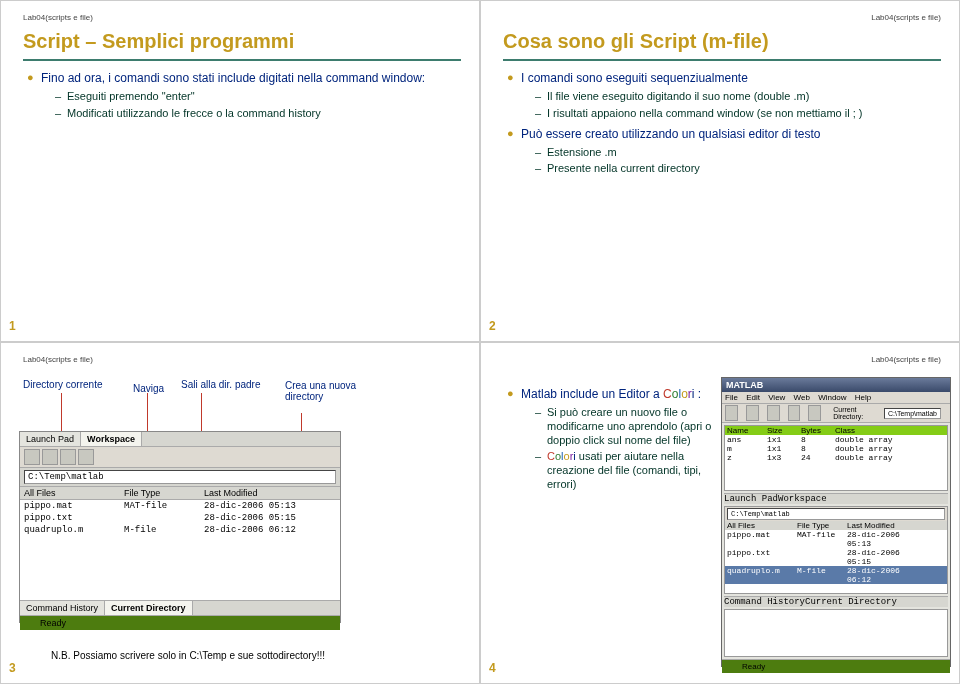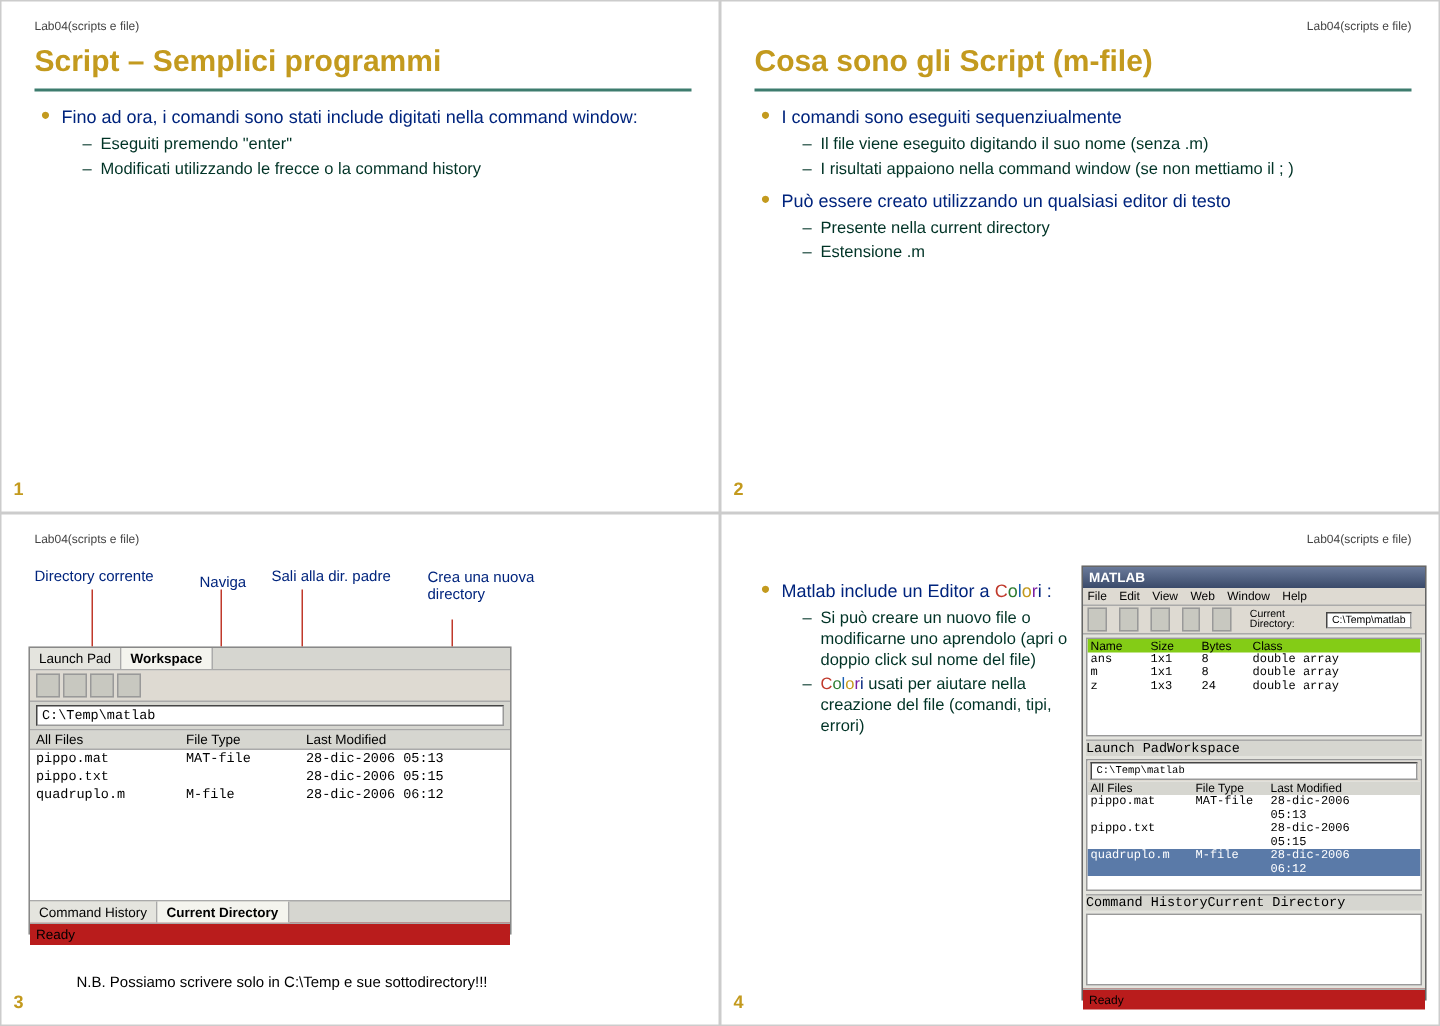--- a/index.html
+++ b/index.html
@@ -283,7 +283,7 @@
       <li>
         <span>I comandi sono eseguiti sequenziualmente</span>
         <ul class="sub">
-          <li>Il file viene eseguito digitando il suo nome (senza .m)</li>
+          <li>Il file viene eseguito digitando il suo nome (double .m)</li>
           <li>I risultati appaiono nella command window (se non mettiamo il ; )</li>
         </ul>
       </li>

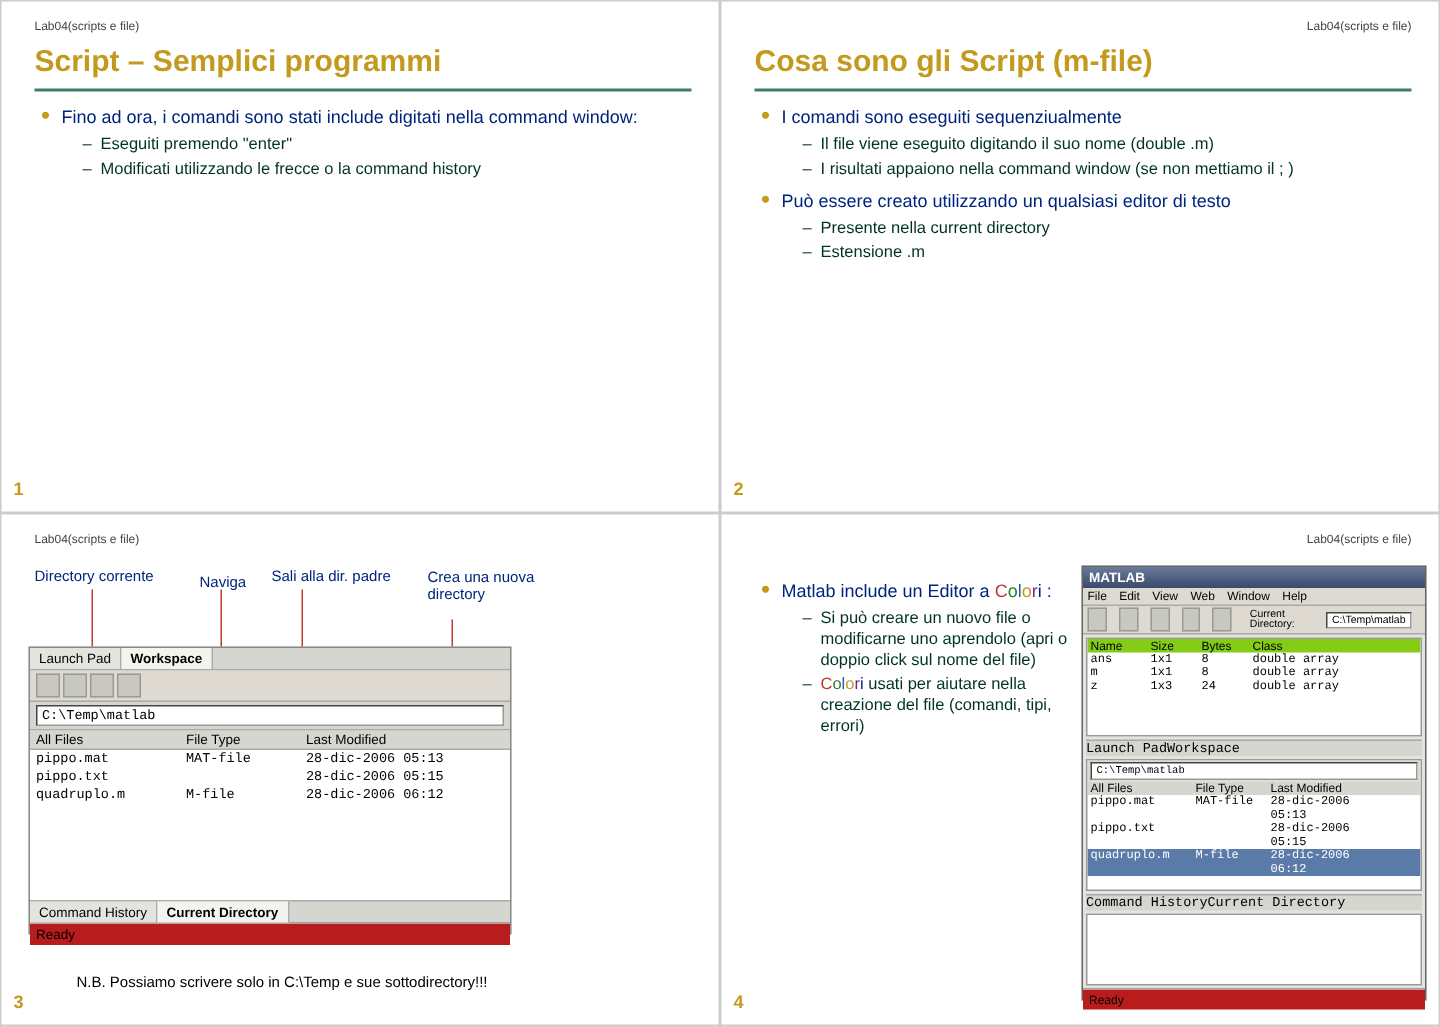--- a/index.html
+++ b/index.html
@@ -290,8 +290,8 @@
       <li>
         <span>Può essere creato utilizzando un qualsiasi editor di testo</span>
         <ul class="sub">
+          <li>Estensione .m</li>
           <li>Presente nella current directory</li>
-          <li>Estensione .m</li>
         </ul>
       </li>
     </ul>

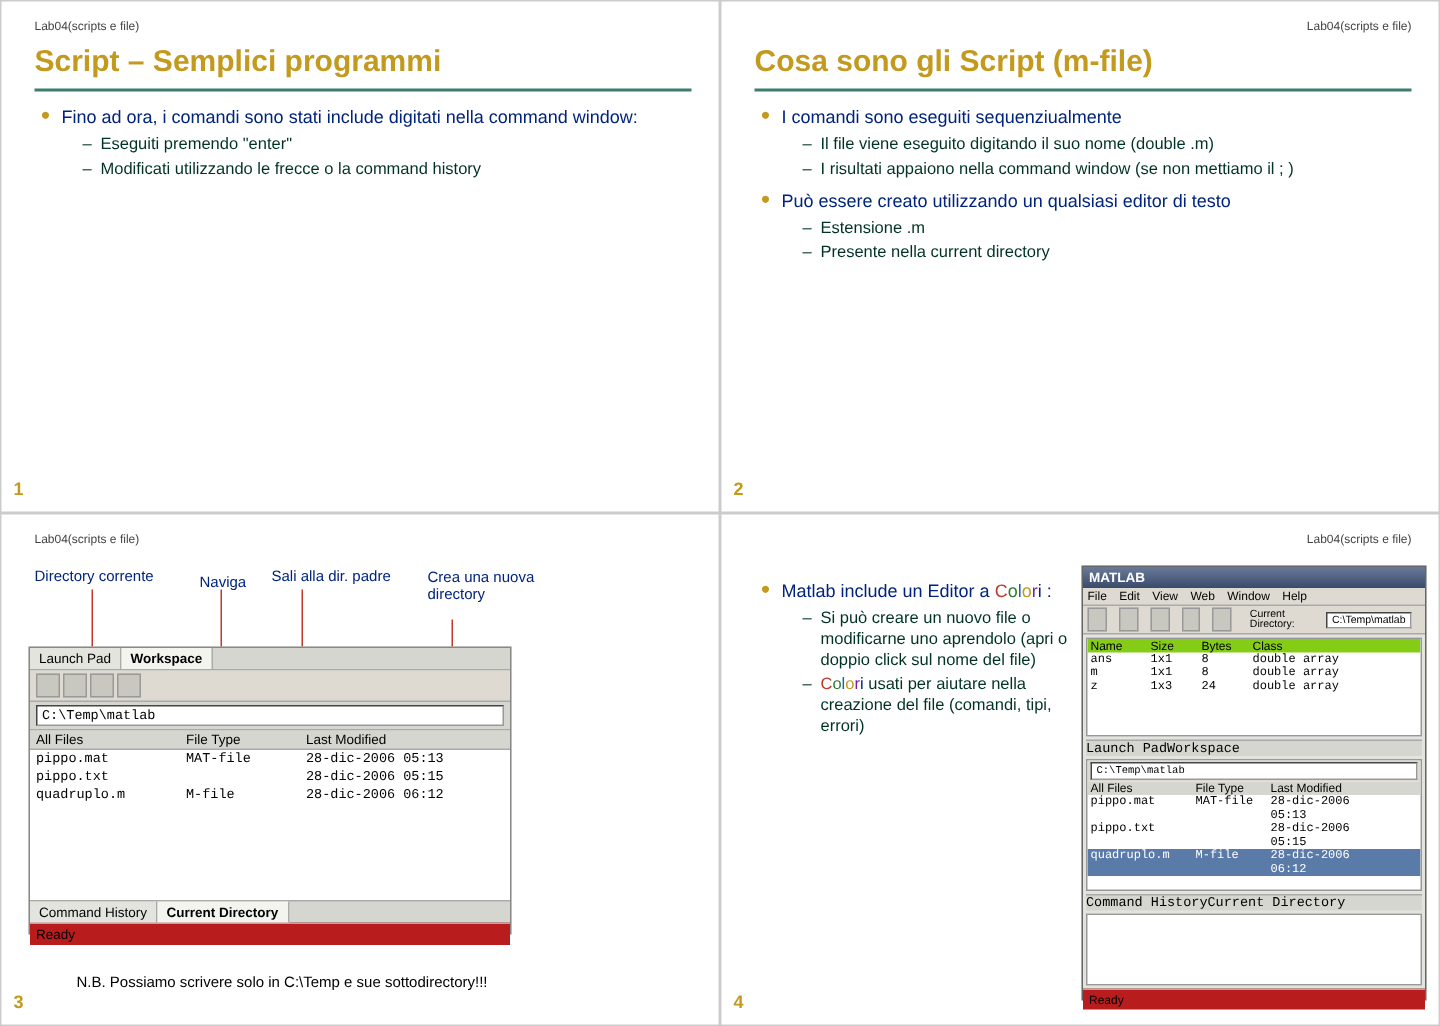--- a/index.html
+++ b/index.html
@@ -172,8 +172,8 @@
   }
   .lowertabs .tab { font-size: 9px; }
   .status {
-    background: #b91c1c;
-    padding: 2px 4px;
+    background: #4d7c0f;
+    padding: 2px 20px;
     border-top: 1px solid #aaa;
     font-family: Arial, sans-serif;
   }

